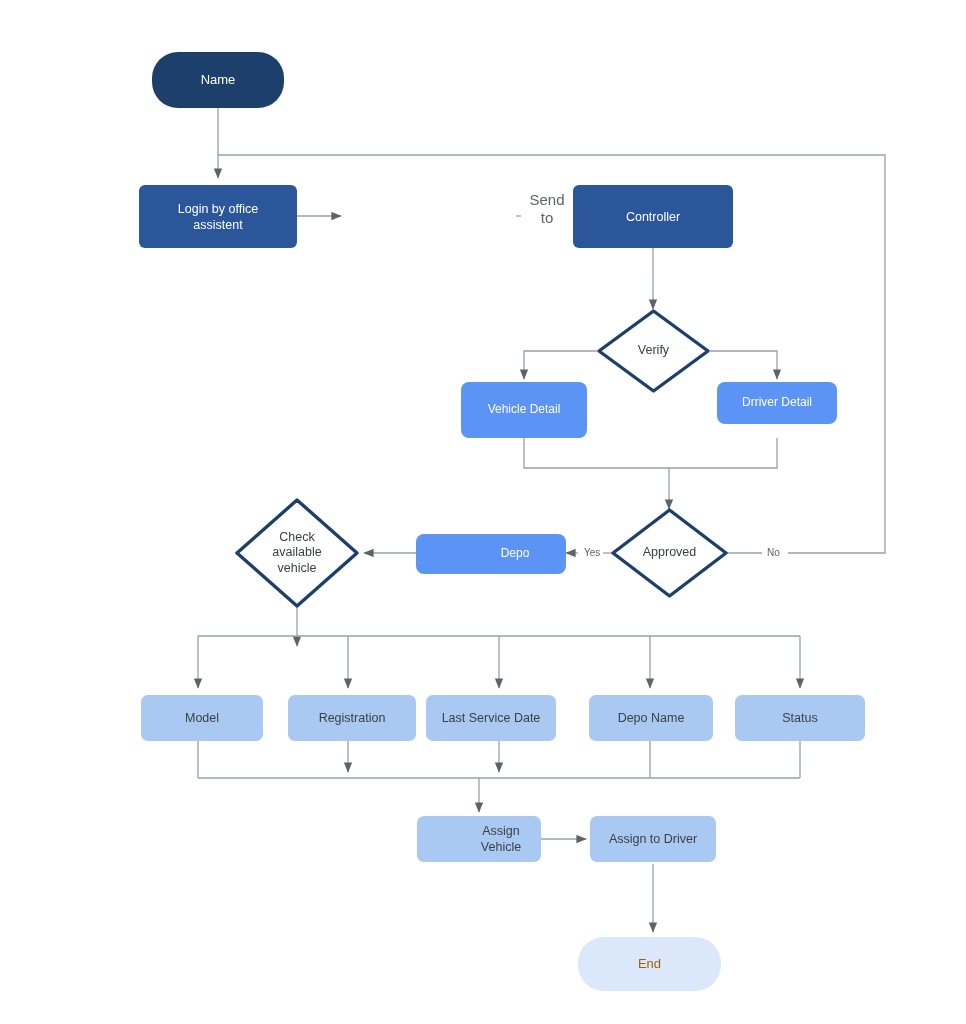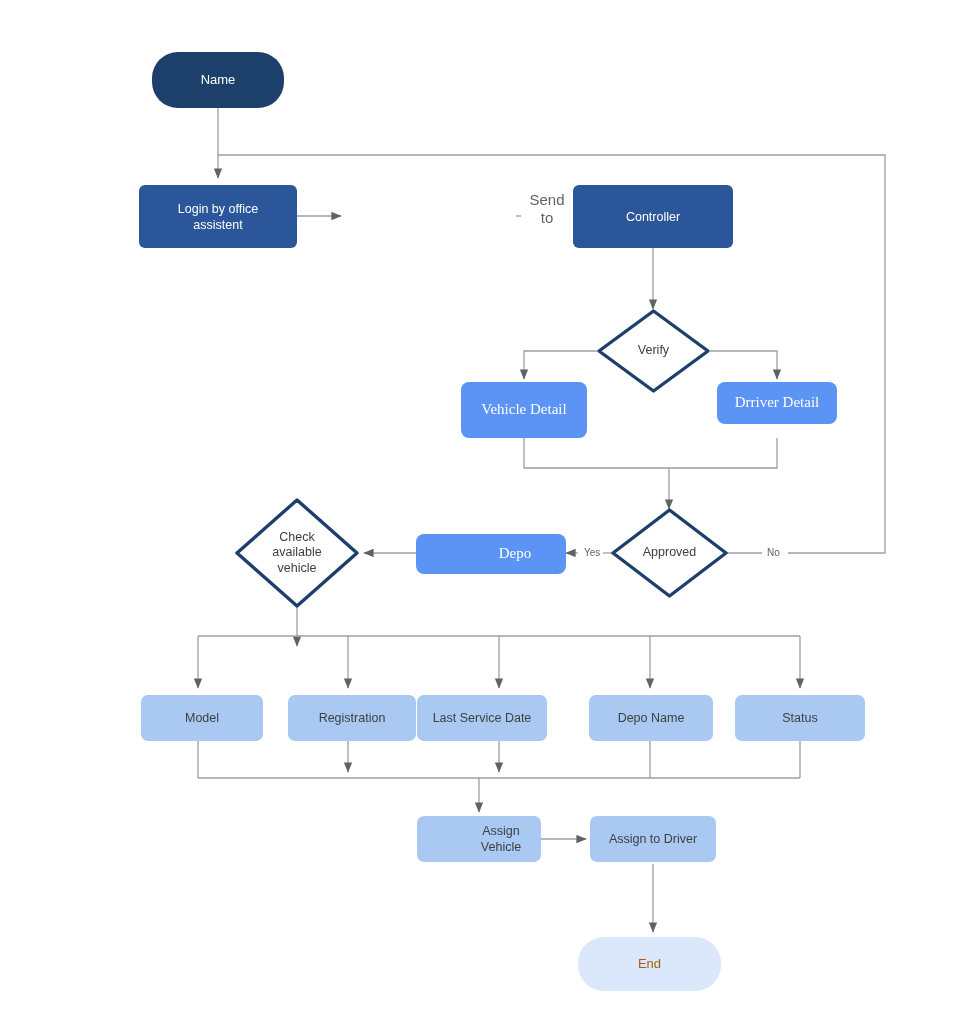--- a/index.html
+++ b/index.html
@@ -43,8 +43,7 @@
   .box-mid{
     background:#5b94f5;color:#ffffff;
     border-radius:8px;
-    font-size:15px;
-    font-family:Liberation Serif, serif;
+    font-size:12px;
   }
   
   .box-light{

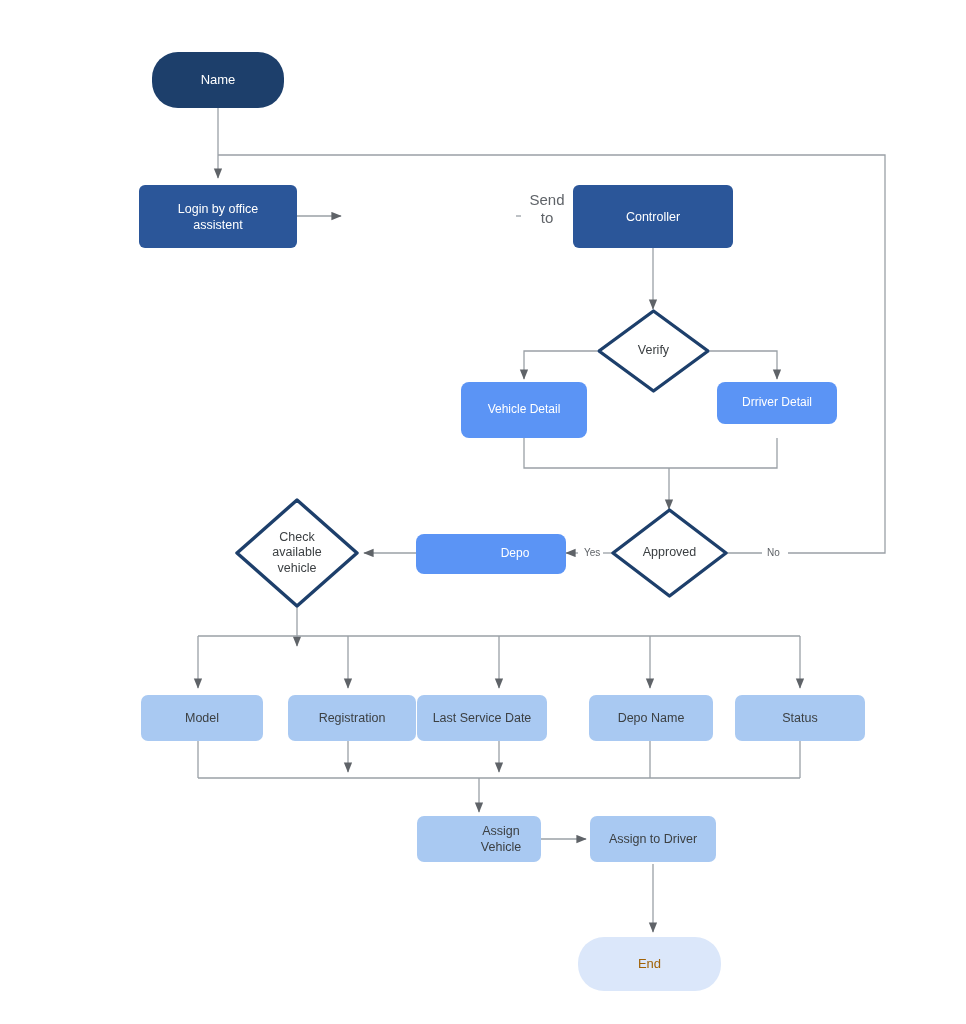--- a/index.html
+++ b/index.html
@@ -193,7 +193,7 @@
 
   <div class="node box-light" style="left:288px;top:695px;width:128px;height:46px;">Registration</div>
 
-  <div class="node box-light" style="left:417px;top:695px;width:130px;height:46px;">Last Service Date</div>
+  <div class="node box-light" style="left:426px;top:695px;width:130px;height:46px;">Last Service Date</div>
 
   <div class="node box-light" style="left:589px;top:695px;width:124px;height:46px;text-align:center;">Depo Name</div>
 

